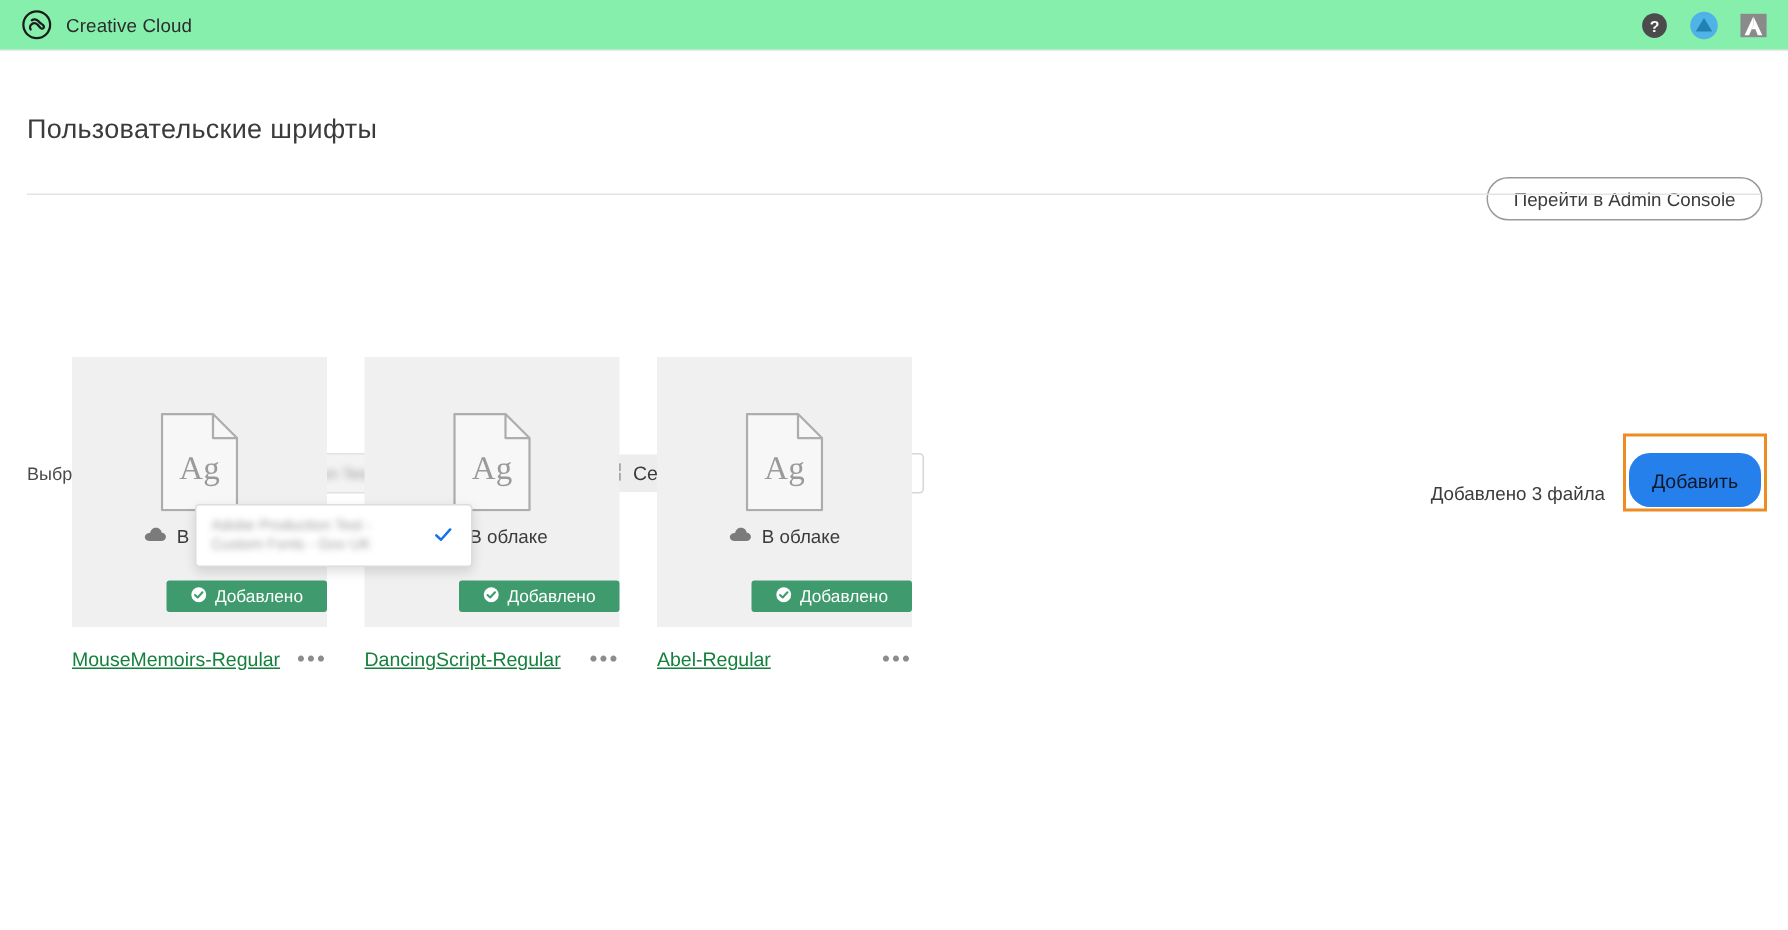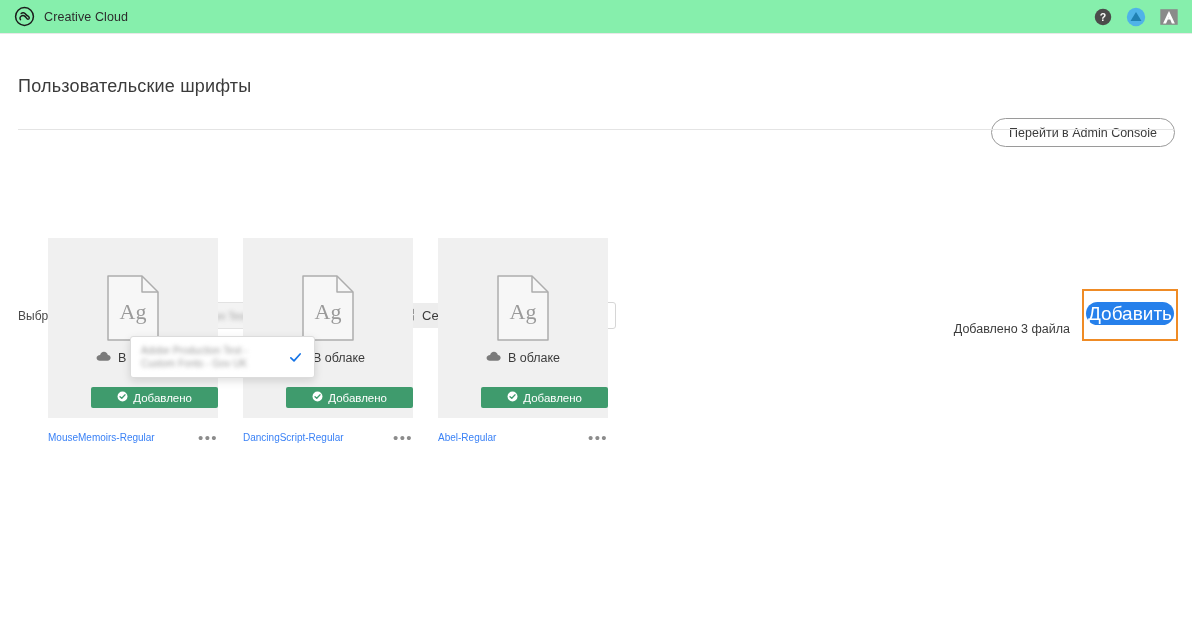--- a/index.html
+++ b/index.html
@@ -121,10 +121,10 @@
   }
   #add-btn {
     position: absolute; left: 1086px; top: 162px;
-    width: 88px; height: 23px;
-    background: #2680eb; color: #ffffff;
+    width: 88px; height: 36px;
+    background: #2680eb; color: #0f172a;
     border: none; border-radius: 14px;
-    font-size: 19px; font-family: inherit; cursor: pointer;
+    font-size: 13px; font-family: inherit; cursor: pointer;
     display: flex; align-items: center; justify-content: center;
   }
 

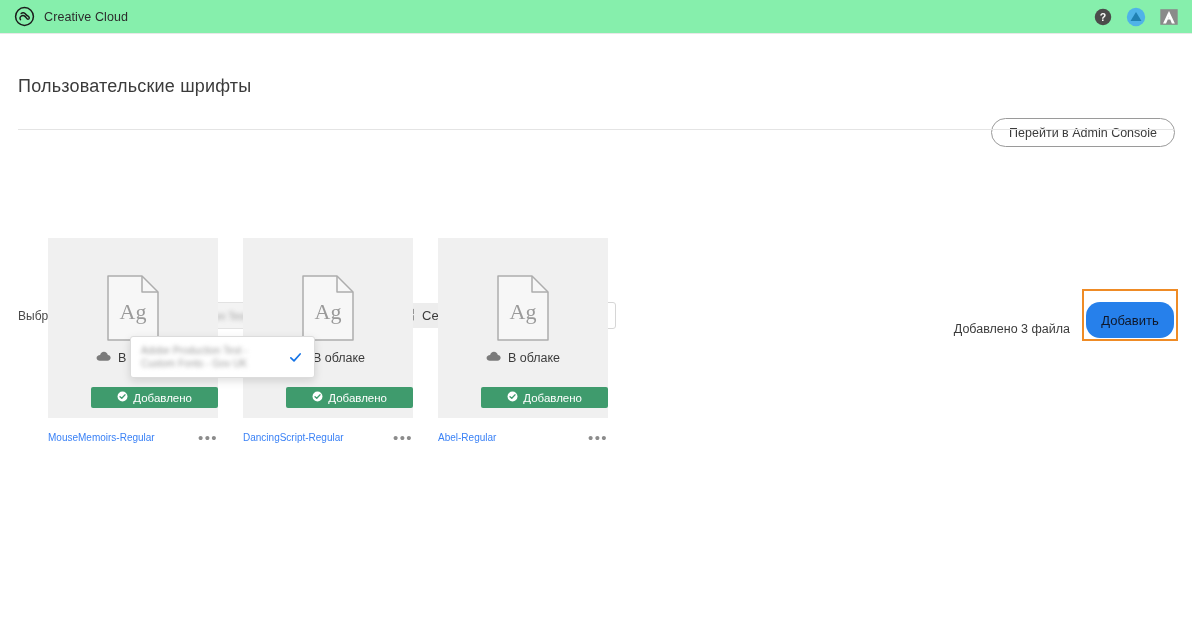--- a/index.html
+++ b/index.html
@@ -147,7 +147,7 @@
   }
   .added-badge {
     position: absolute; right: 0; top: 149px;
-    height: 21px; padding: 0 26px;
+    height: 21px; padding: 0 16px;
     background: #3f9b6d; color: #fff;
     font-size: 11.5px; border-radius: 2px;
     display: flex; align-items: center; gap: 5px;

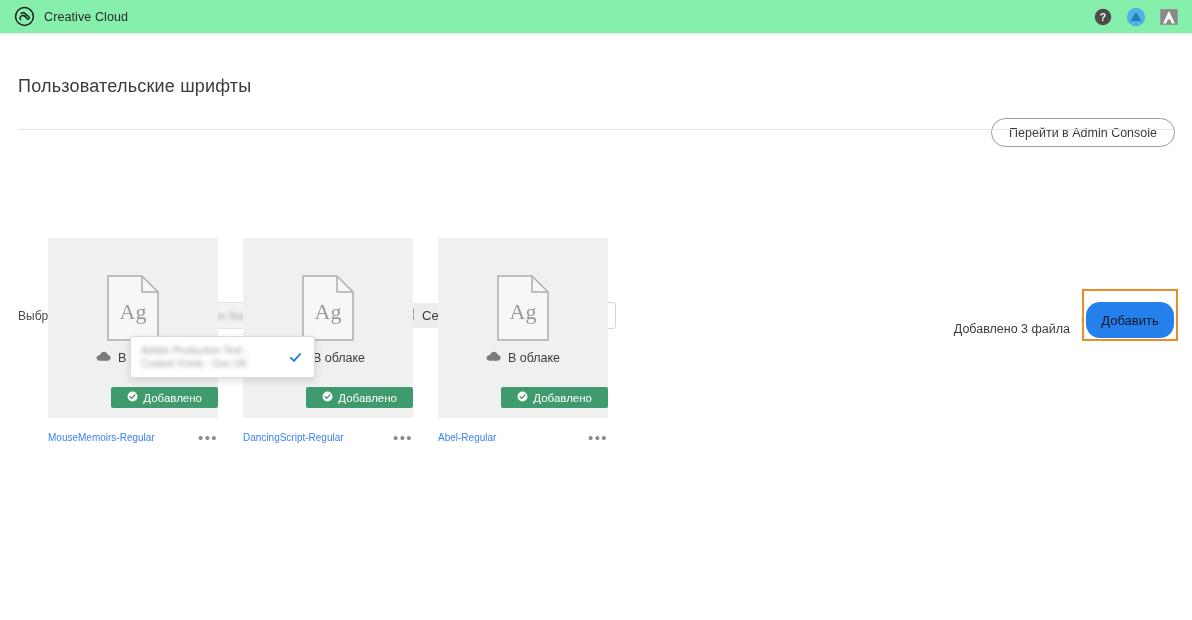--- a/index.html
+++ b/index.html
@@ -156,7 +156,7 @@
     position: absolute; top: 194px; left: 0; width: 170px;
     display: flex; align-items: center;
   }
-  .card-name { font-size: 10px; color: #3b82f6; }
+  .card-name { font-size: 13px; color: #15803d; text-decoration: underline; }
   .card-menu {
     margin-left: auto; color: #8c8c8c; font-size: 15px;
     letter-spacing: 1.4px; cursor: pointer; line-height: 10px;

